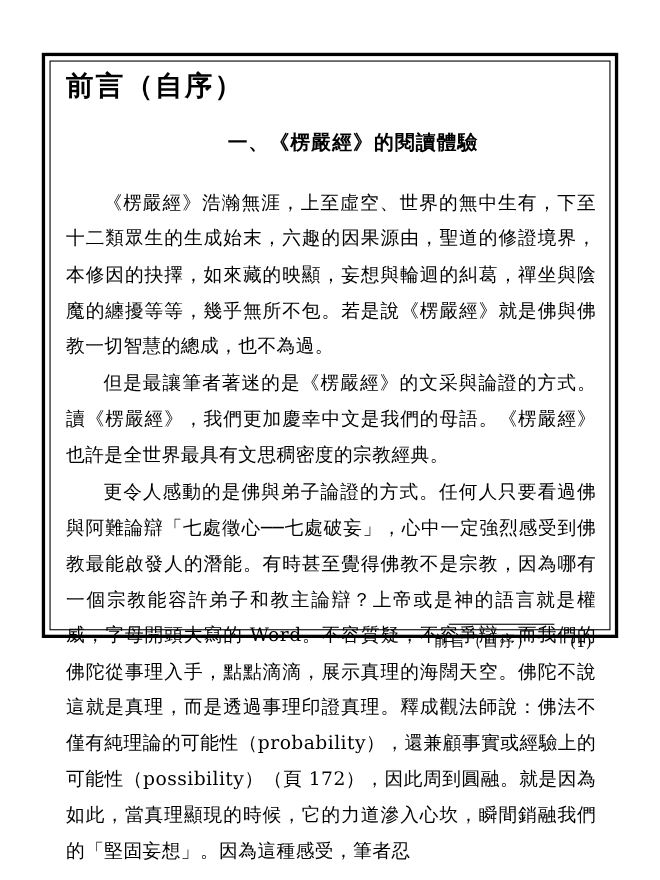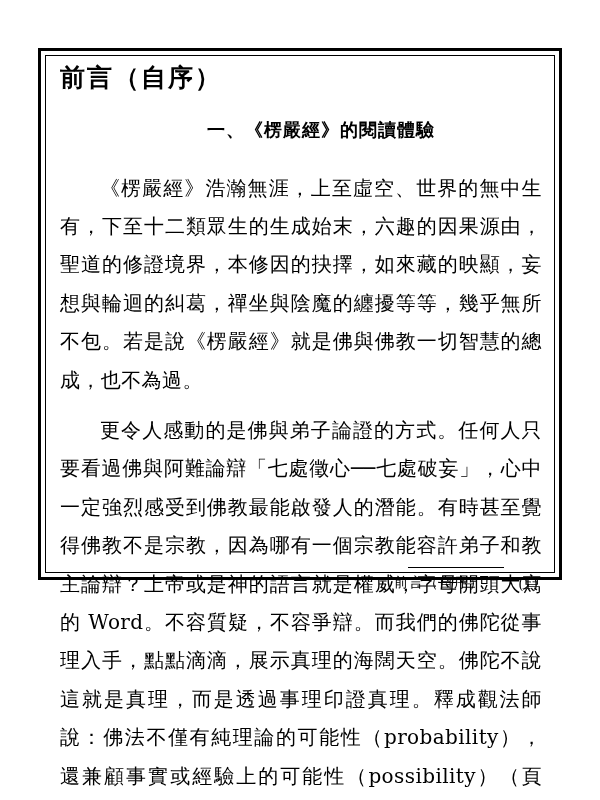--- a/index.html
+++ b/index.html
@@ -63,11 +63,11 @@
     line-height: 1.4;
   }
   .para {
-    font-size: 20px;
+    font-size: 17px;
     line-height: 1.92;
     text-align: justify;
     text-justify: inter-ideograph;
-    margin: 12px 0 1px 0;
+    margin: 1px 0 1px 0;
     text-indent: 2em;
     letter-spacing: 0.4px;
   }

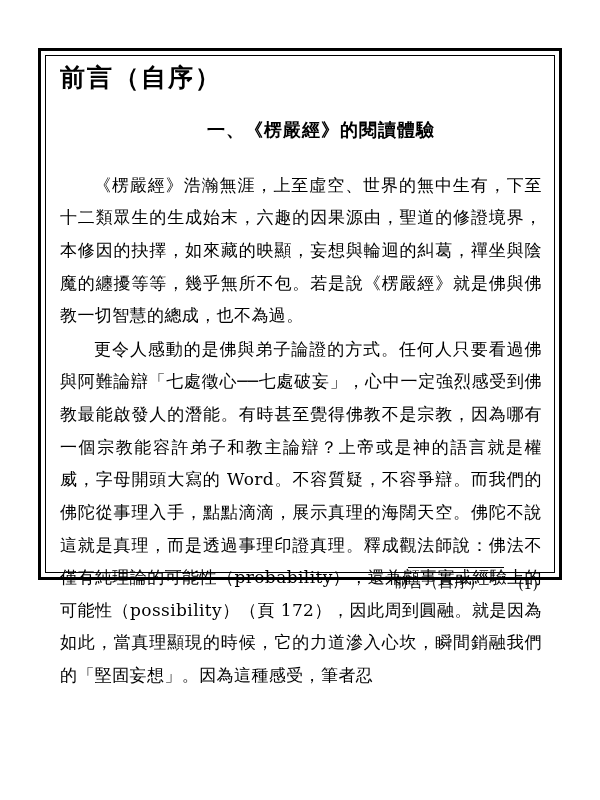--- a/index.html
+++ b/index.html
@@ -113,6 +113,7 @@
     <h1 class="chapter-title">前言（自序）</h1>
     <h2 class="section-title">一、《楞嚴經》的閱讀體驗</h2>
     <p class="para">《楞嚴經》浩瀚無涯，上至虛空、世界的無中生有，下至十二類眾生的生成始末，六趣的因果源由，聖道的修證境界，本修因的抉擇，如來藏的映顯，妄想與輪迴的糾葛，禪坐與陰魔的纏擾等等，幾乎無所不包。若是說《楞嚴經》就是佛與佛教一切智慧的總成，也不為過。</p>
+    <p class="para">但是最讓筆者著迷的是《楞嚴經》的文采與論證的方式。讀《楞嚴經》，我們更加慶幸中文是我們的母語。《楞嚴經》也許是全世界最具有文思稠密度的宗教經典。</p>
     <p class="para">更令人感動的是佛與弟子論證的方式。任何人只要看過佛與阿難論辯「七處徵心──七處破妄」，心中一定強烈感受到佛教最能啟發人的潛能。有時甚至覺得佛教不是宗教，因為哪有一個宗教能容許弟子和教主論辯？上帝或是神的語言就是權威，字母開頭大寫的 Word。不容質疑，不容爭辯。而我們的佛陀從事理入手，點點滴滴，展示真理的海闊天空。佛陀不說這就是真理，而是透過事理印證真理。釋成觀法師說：佛法不僅有純理論的可能性（probability），還兼顧事實或經驗上的可能性（possibility）（頁 172），因此周到圓融。就是因為如此，當真理顯現的時候，它的力道滲入心坎，瞬間銷融我們的「堅固妄想」。因為這種感受，筆者忍</p>
   </div>
 

